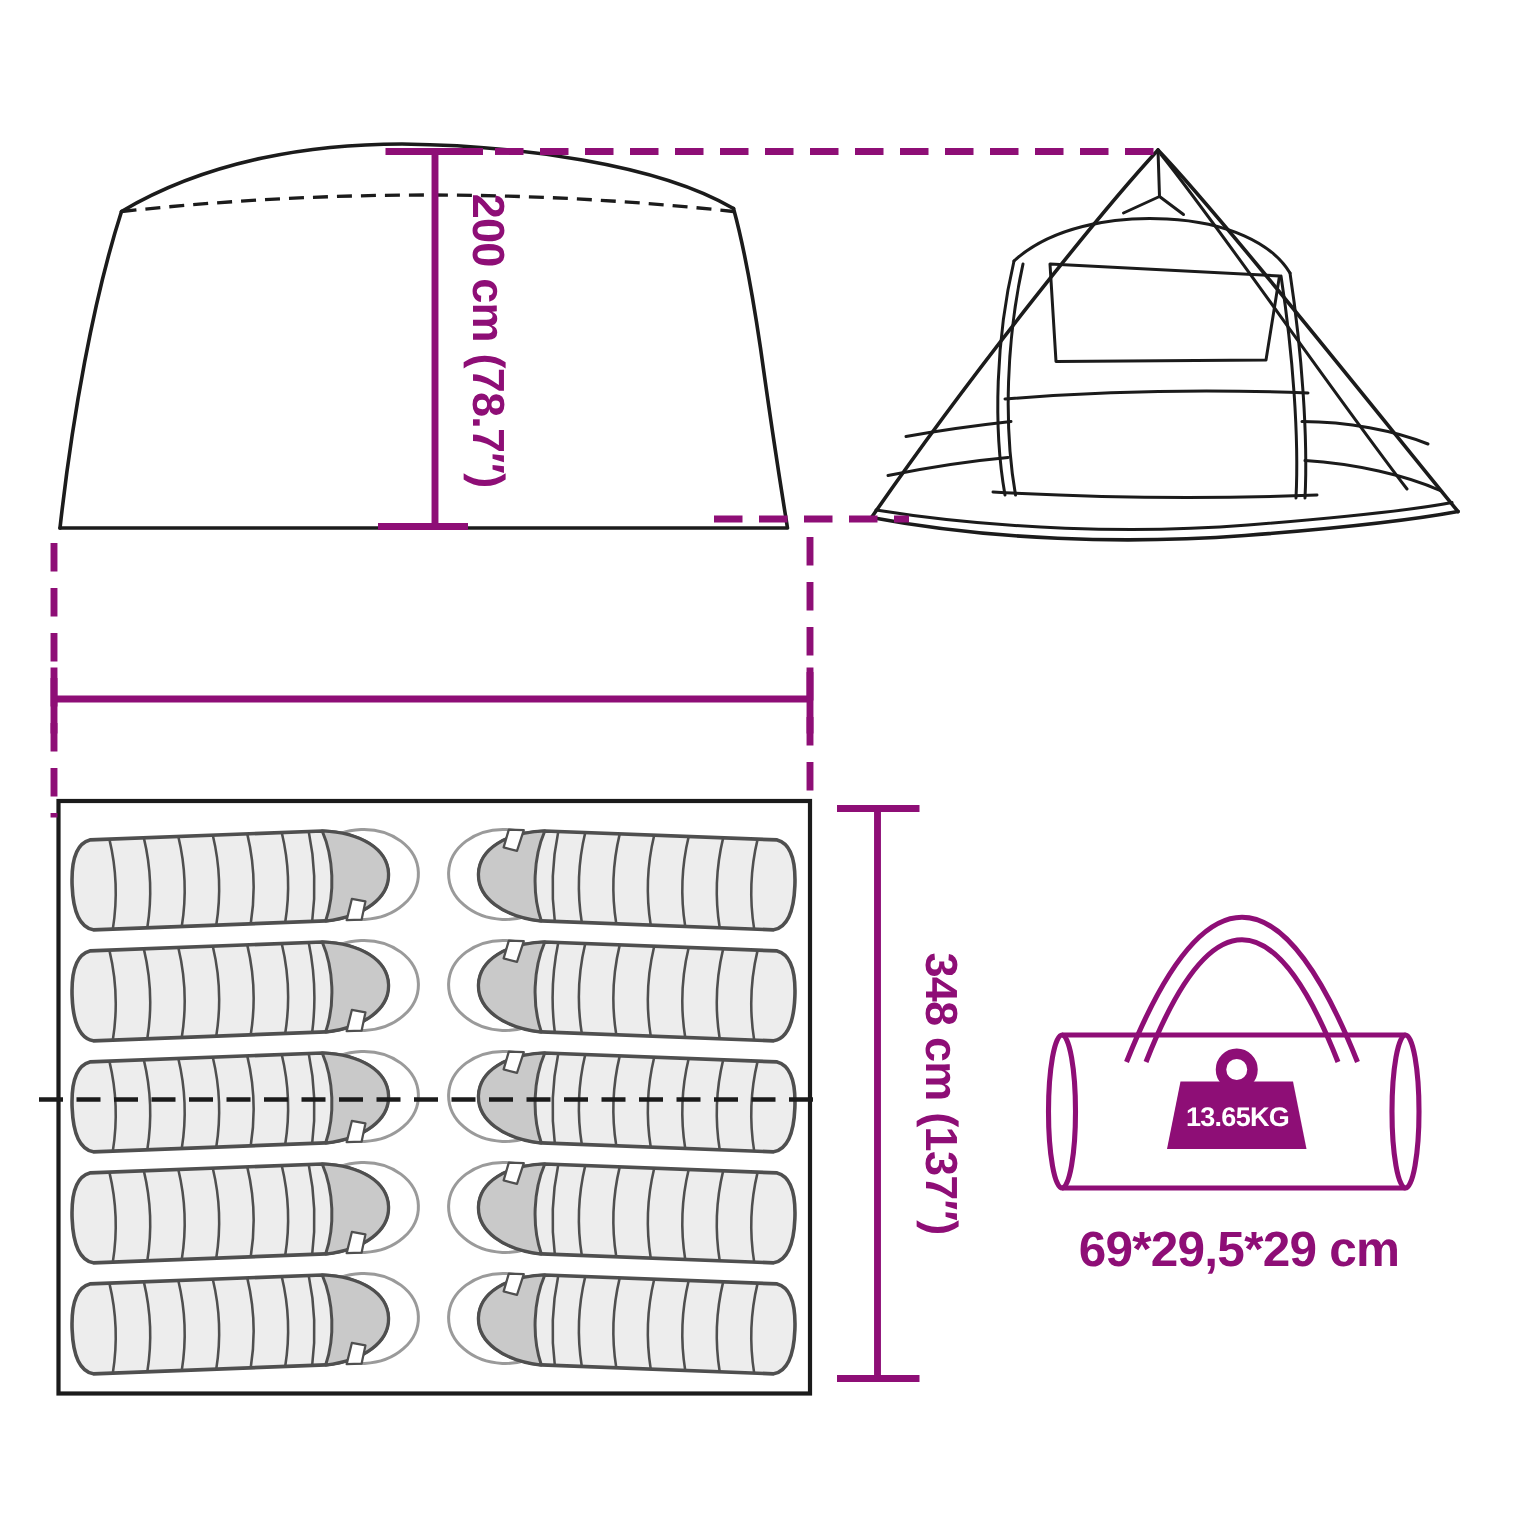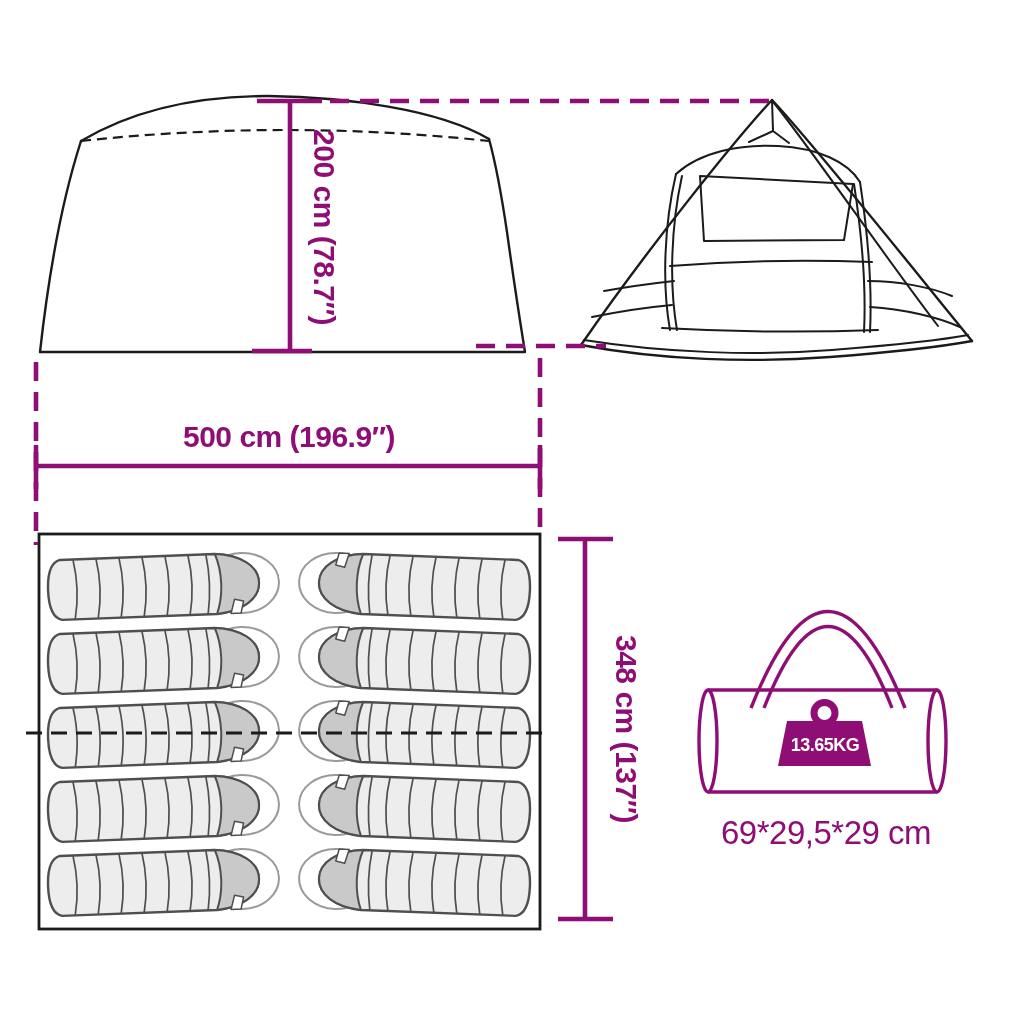--- a/index.html
+++ b/index.html
@@ -162,7 +162,6 @@
 
   <div class="dim-label vertical" style="left:324px;top:227px;">200 cm (78.7″)</div>
 
-  <div class="dim-label" style="left:289px;top:437px;">500 cm (196.9″)</div>
 
   <div class="dim-label vertical" style="left:626px;top:729px;">348 cm (137″)</div>
 

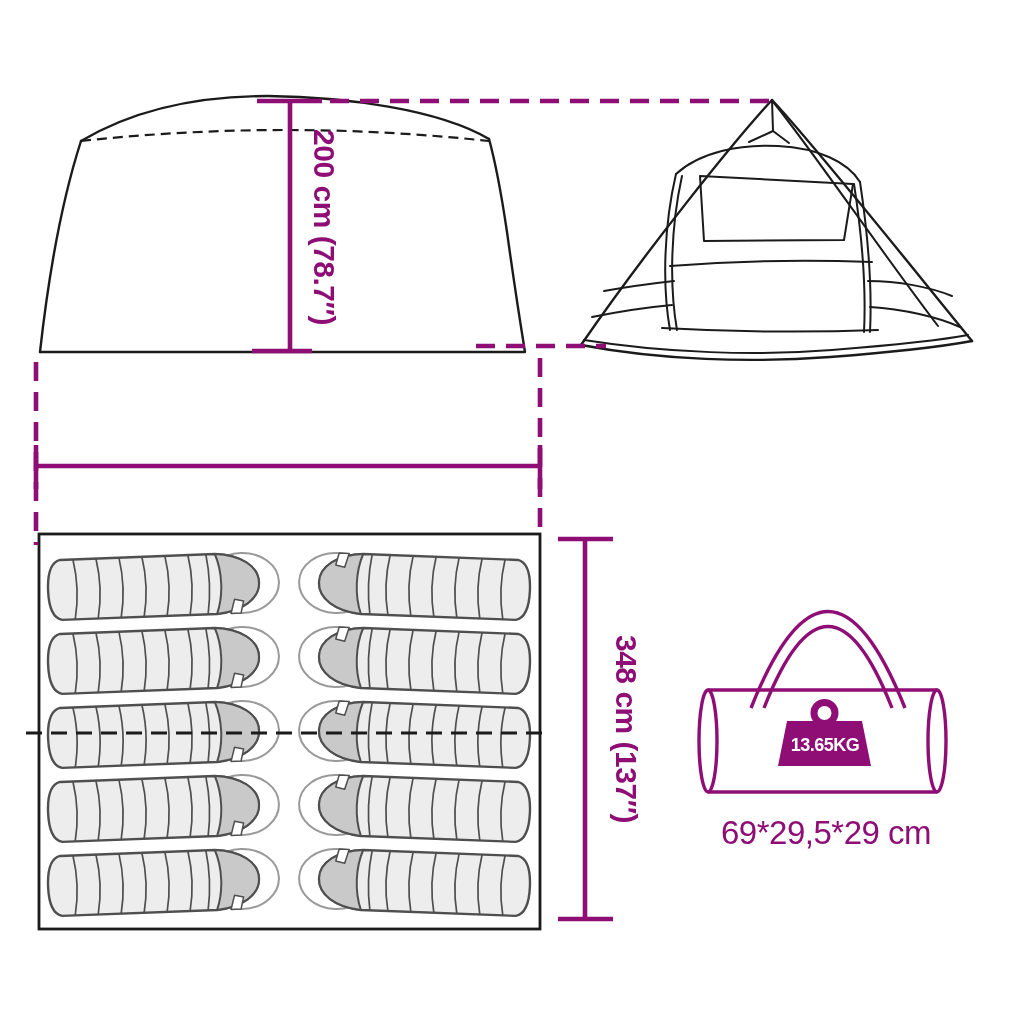--- a/index.html
+++ b/index.html
@@ -45,7 +45,7 @@
     letter-spacing:-0.5px;white-space:nowrap;transform:translate(-50%,-50%);
   }
   .size-label{
-    position:absolute;color:var(--accent);font-weight:normal;font-size:33px;
+    position:absolute;color:var(--accent);font-weight:bold;font-size:33px;
     letter-spacing:-0.5px;white-space:nowrap;transform:translate(-50%,-50%);
   }
 </style>

